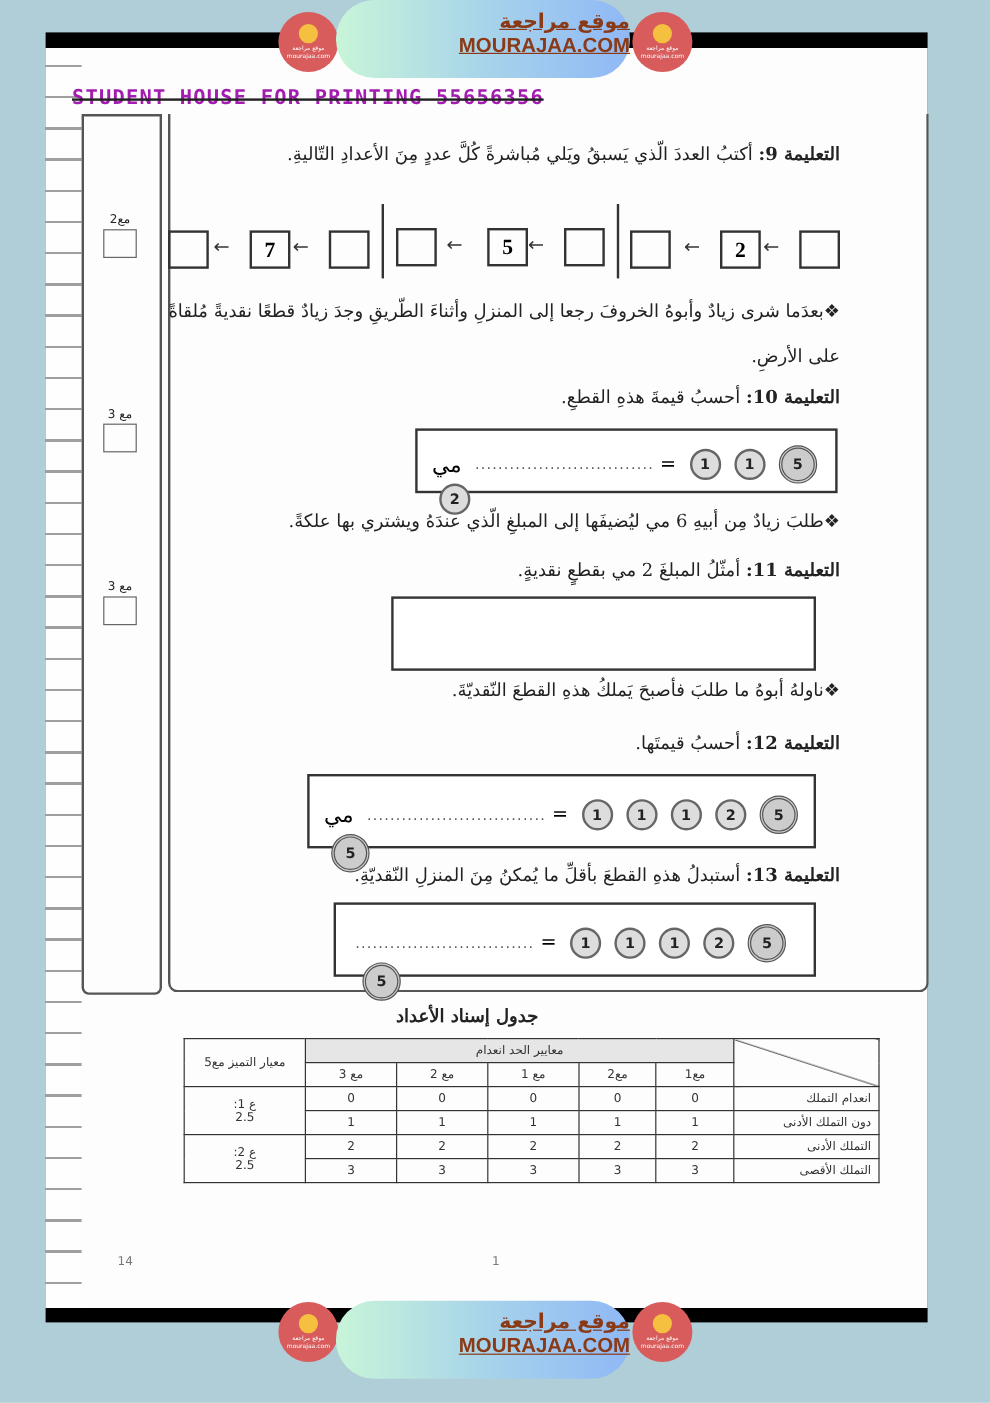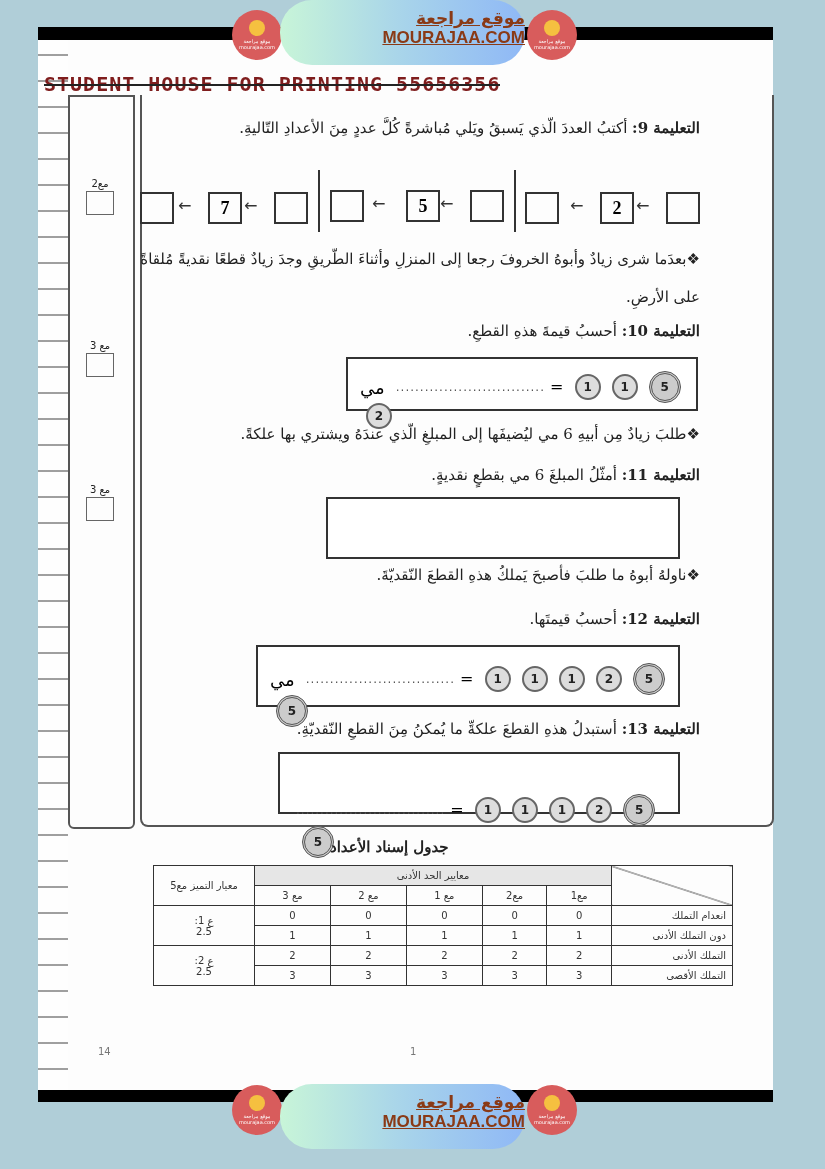--- a/index.html
+++ b/index.html
@@ -36,8 +36,8 @@
   .logo .dot { width: 16px; height: 16px; border-radius: 50%; background: #f5c040; margin: 10px auto 2px; }
   .logo .txt { font-size: 5px; color: #fff; line-height: 6px; }
   .header-stamp {
-    position: absolute; left: 44px; top: 72px; font-family: "DejaVu Sans Mono", monospace;
-    font-size: 20px; font-weight: bold; color: #7f1d1d; letter-spacing: 1px;
+    position: absolute; left: 60px; top: 72px; font-family: "DejaVu Sans Mono", monospace;
+    font-size: 17px; font-weight: bold; color: #a21caf; letter-spacing: 1px;
   }
   .header-stamp .strike { position:absolute; left:0; right:0; top:50%; border-top:2px solid #222; }
   .margin-col {

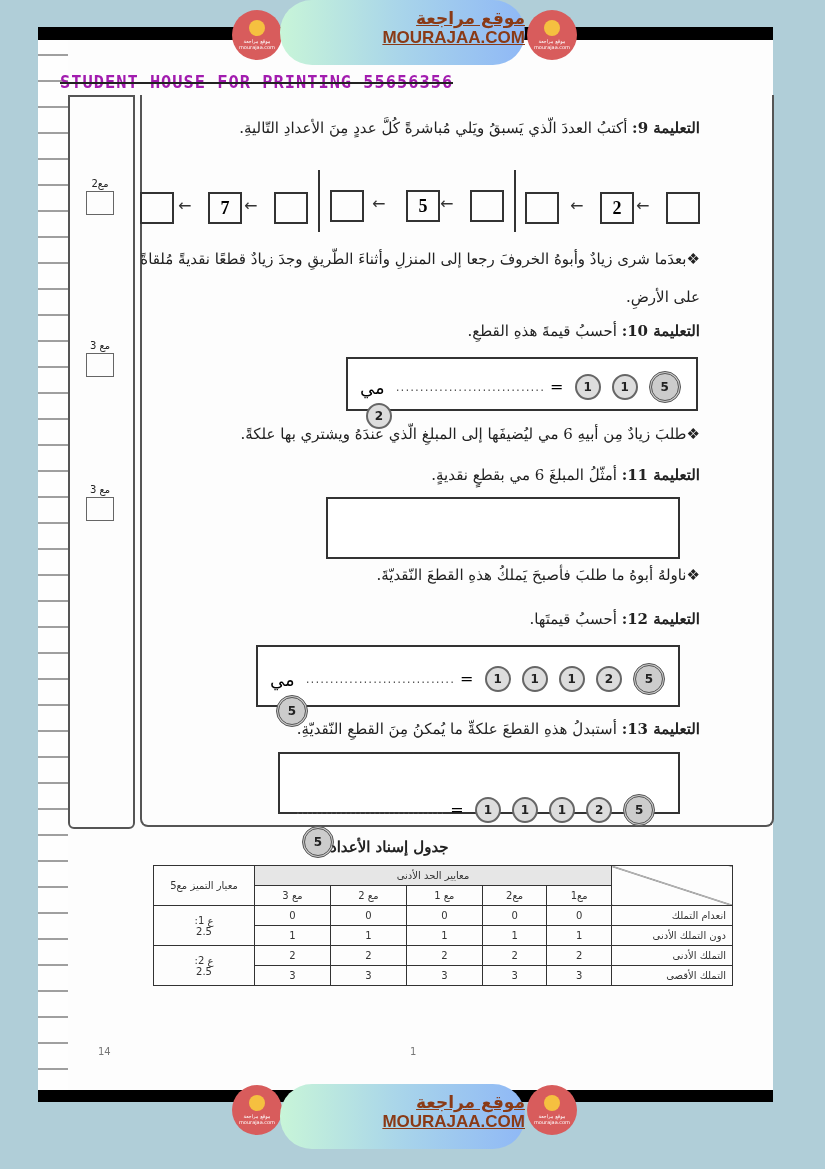--- a/index.html
+++ b/index.html
@@ -165,7 +165,7 @@
   ❖<span>طلبَ زيادٌ مِن أبيهِ 6 مي ليُضيفَها إلى المبلغِ الّذي عندَهُ ويشتري بها علكةً.</span>
 </div>
 <div class="rtl" style="right:125px;top:466px;width:560px;">
-  <b>التعليمة 11:</b> <span>أمثّلُ المبلغَ 6 مي بقطعٍ نقديةٍ.</span>
+  <b>التعليمة 11:</b> <span>أمثّلُ المبلغَ 2 مي بقطعٍ نقديةٍ.</span>
 </div>
 <div class="coin-box" style="left:326px;top:497px;width:350px;height:58px;"></div>
 

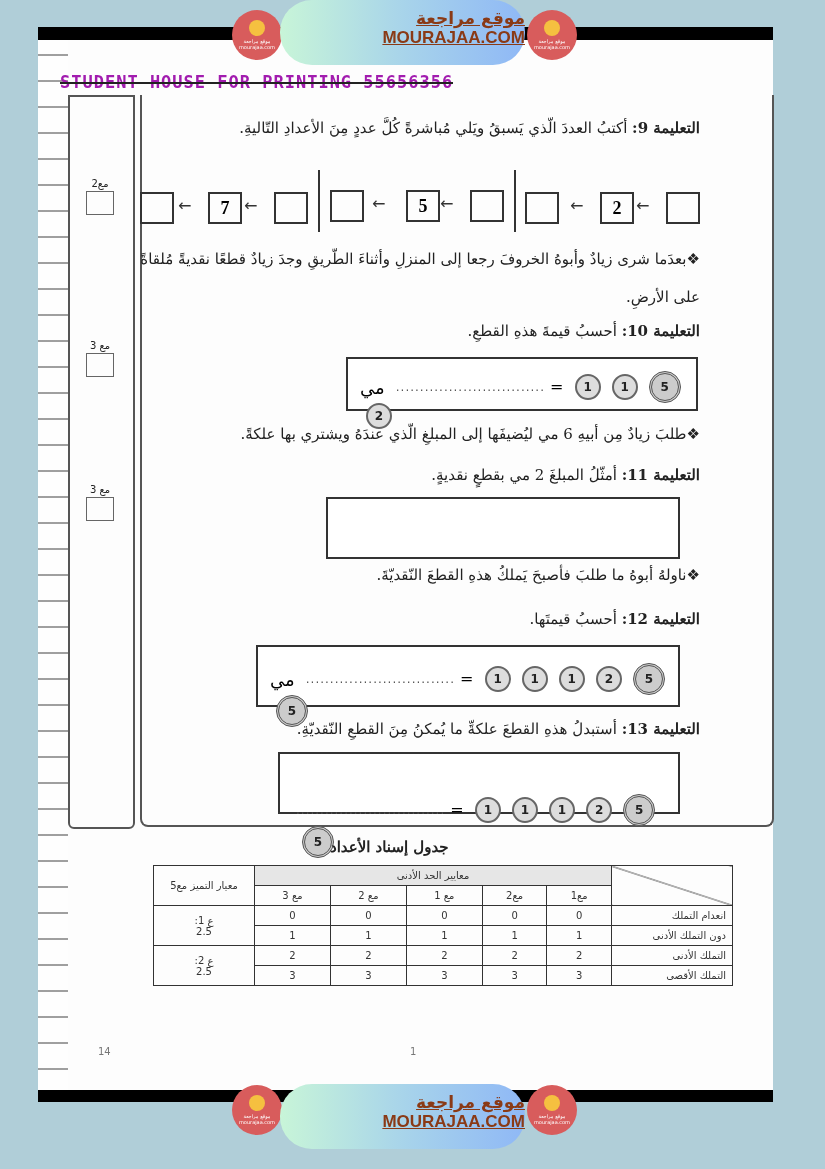--- a/index.html
+++ b/index.html
@@ -190,7 +190,7 @@
 </div>
 
 <div class="rtl" style="right:125px;top:720px;width:560px;">
-  <b>التعليمة 13:</b> <span>أستبدلُ هذهِ القطعَ علكةِّ ما يُمكنُ مِنَ القطعِ النّقديّةِ.</span>
+  <b>التعليمة 13:</b> <span>أستبدلُ هذهِ القطعَ بأقلِّ ما يُمكنُ مِنَ المنزلِ النّقديّةِ.</span>
 </div>
 <div class="coin-box" style="left:278px;top:752px;width:398px;height:58px;">
   <div style="position:absolute;left:16px;top:16px;direction:ltr;margin-top:24px;">

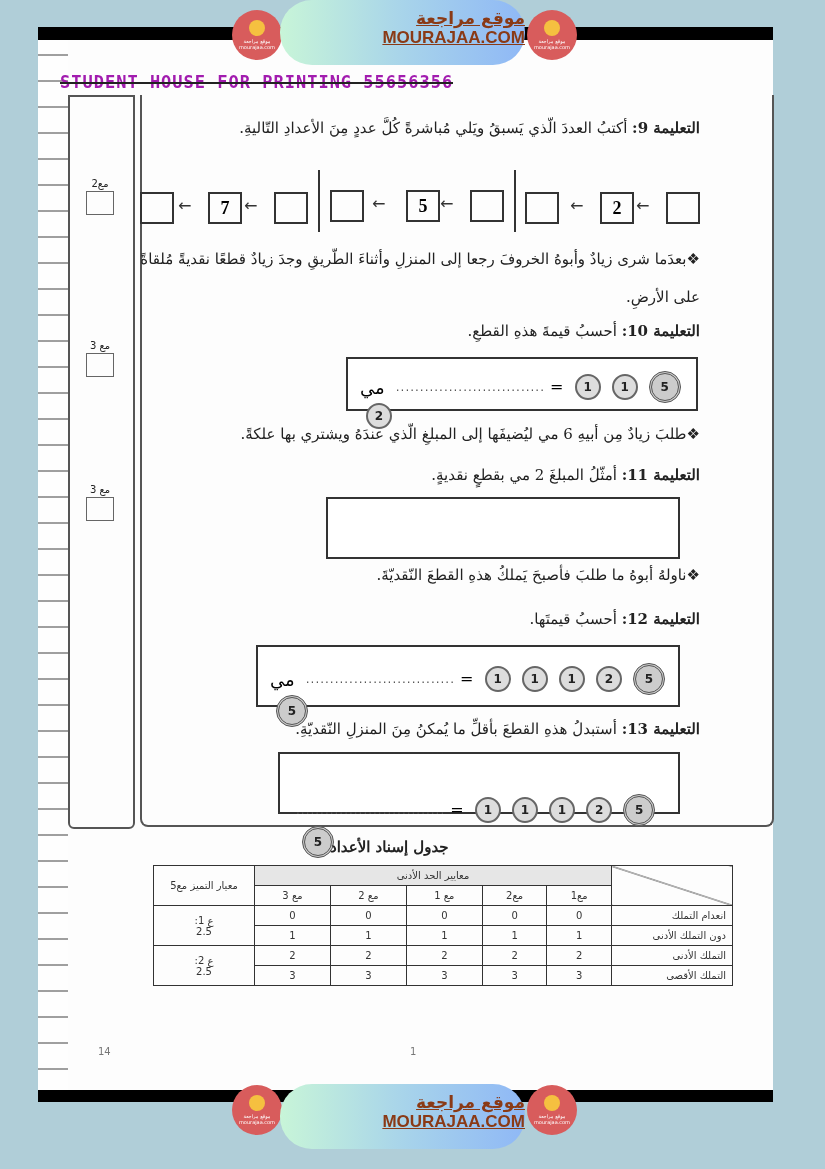--- a/index.html
+++ b/index.html
@@ -193,7 +193,7 @@
   <b>التعليمة 13:</b> <span>أستبدلُ هذهِ القطعَ بأقلِّ ما يُمكنُ مِنَ المنزلِ النّقديّةِ.</span>
 </div>
 <div class="coin-box" style="left:278px;top:752px;width:398px;height:58px;">
-  <div style="position:absolute;left:16px;top:16px;direction:ltr;margin-top:24px;">
+  <div style="position:absolute;left:16px;top:16px;direction:ltr;">
     <span class="dots">...............................</span>
     <span>=</span>
     <span class="coin">1</span>

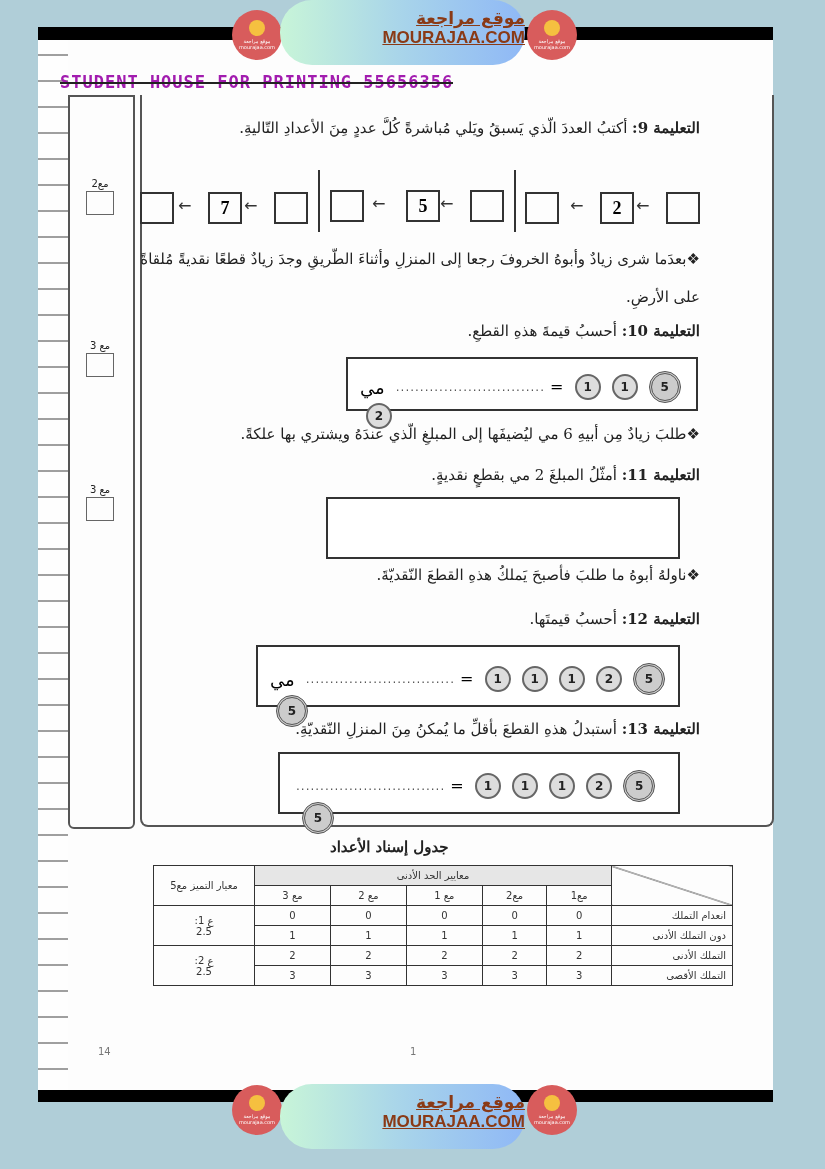--- a/index.html
+++ b/index.html
@@ -210,7 +210,7 @@
   <tbody>
       <tr>
     <td rowspan="2" style="width:120px;background:linear-gradient(to top right, transparent 49%, #333 50%, transparent 51%);"></td>
-    <td colspan="5" class="shade">معايير الحد الأدنى</td>
+    <td colspan="5" class="shade">معايير الحد انعدام</td>
     <td rowspan="2" style="width:100px;">معيار التميز مع5</td>
   </tr>
   <tr>

